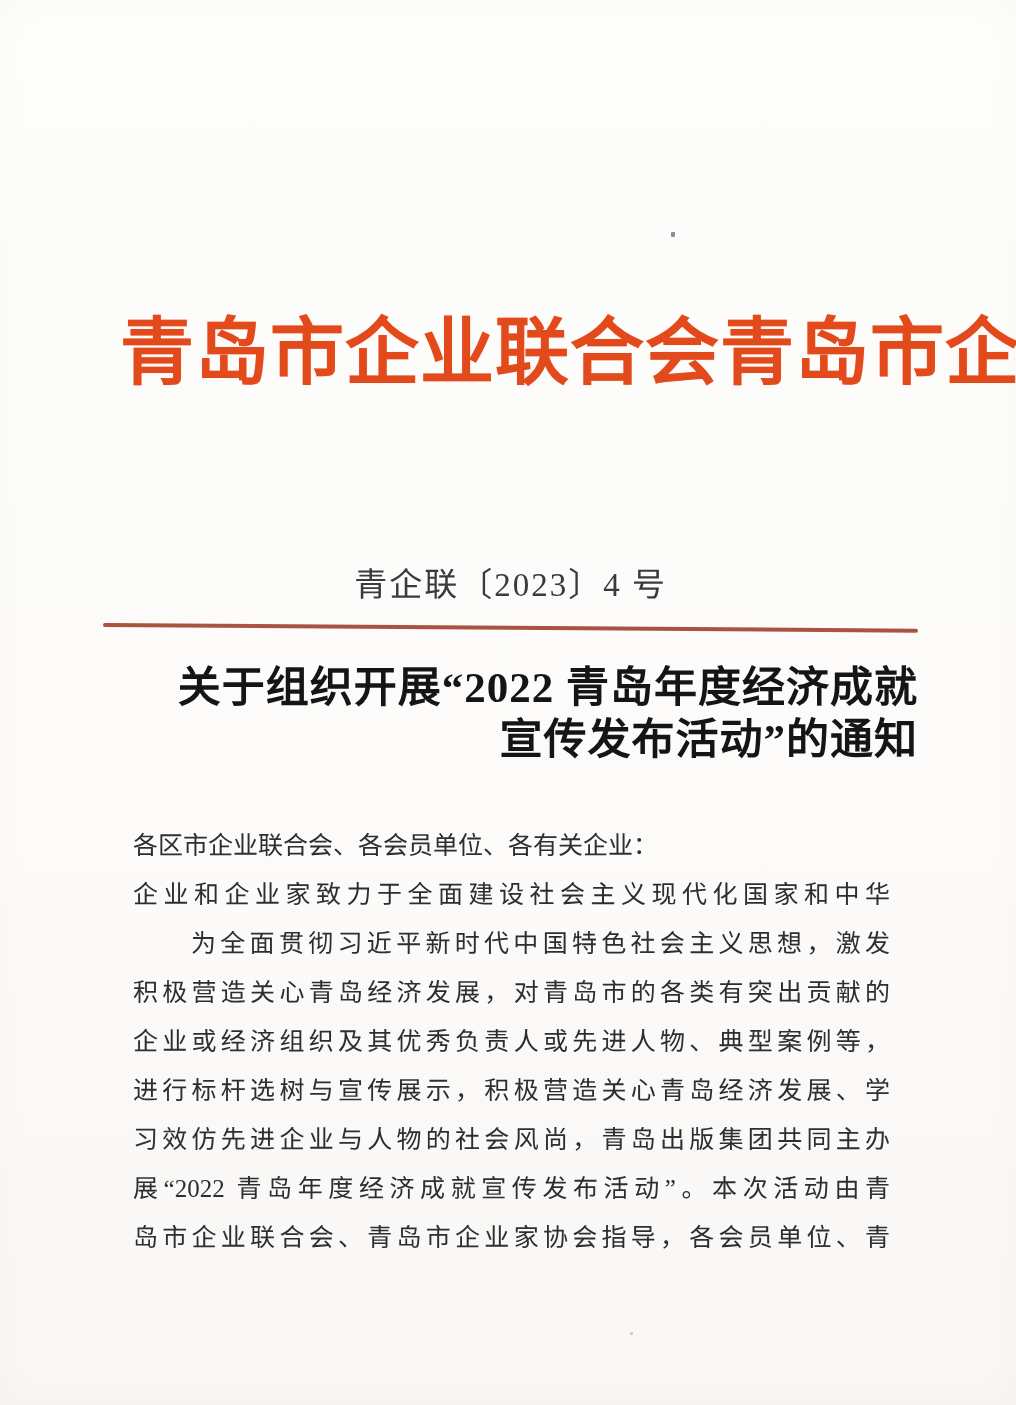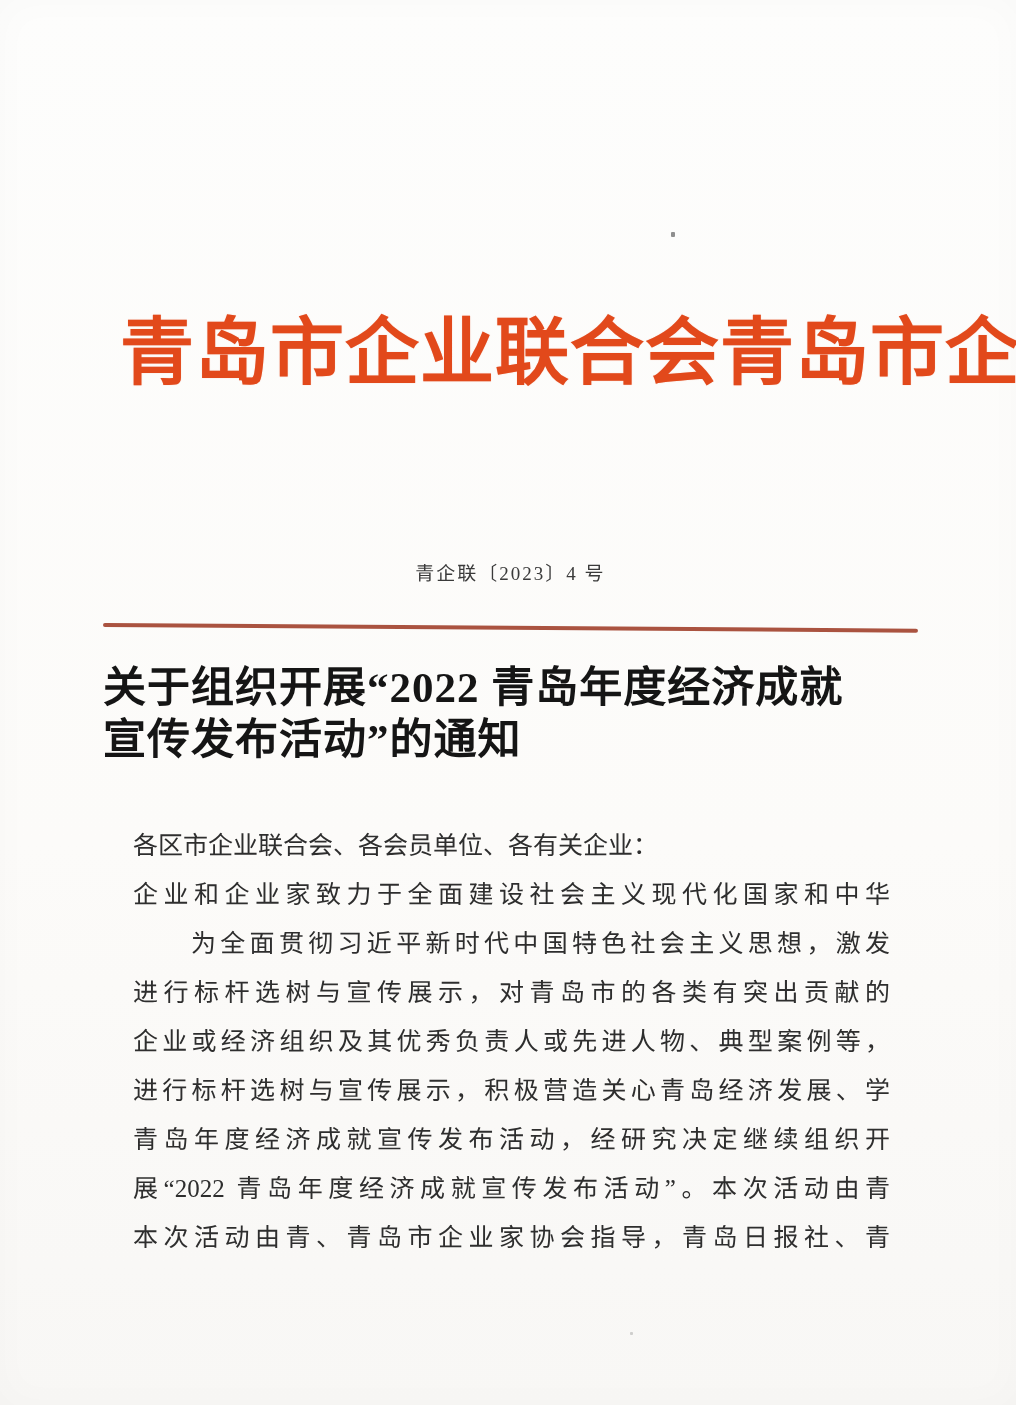--- a/index.html
+++ b/index.html
@@ -51,7 +51,7 @@
     left: 103px;
     width: 815px;
     text-align: center;
-    font-size: 19px;
+    font-size: 33px;
     letter-spacing: 2px;
     color: #3a3a3a;
   }

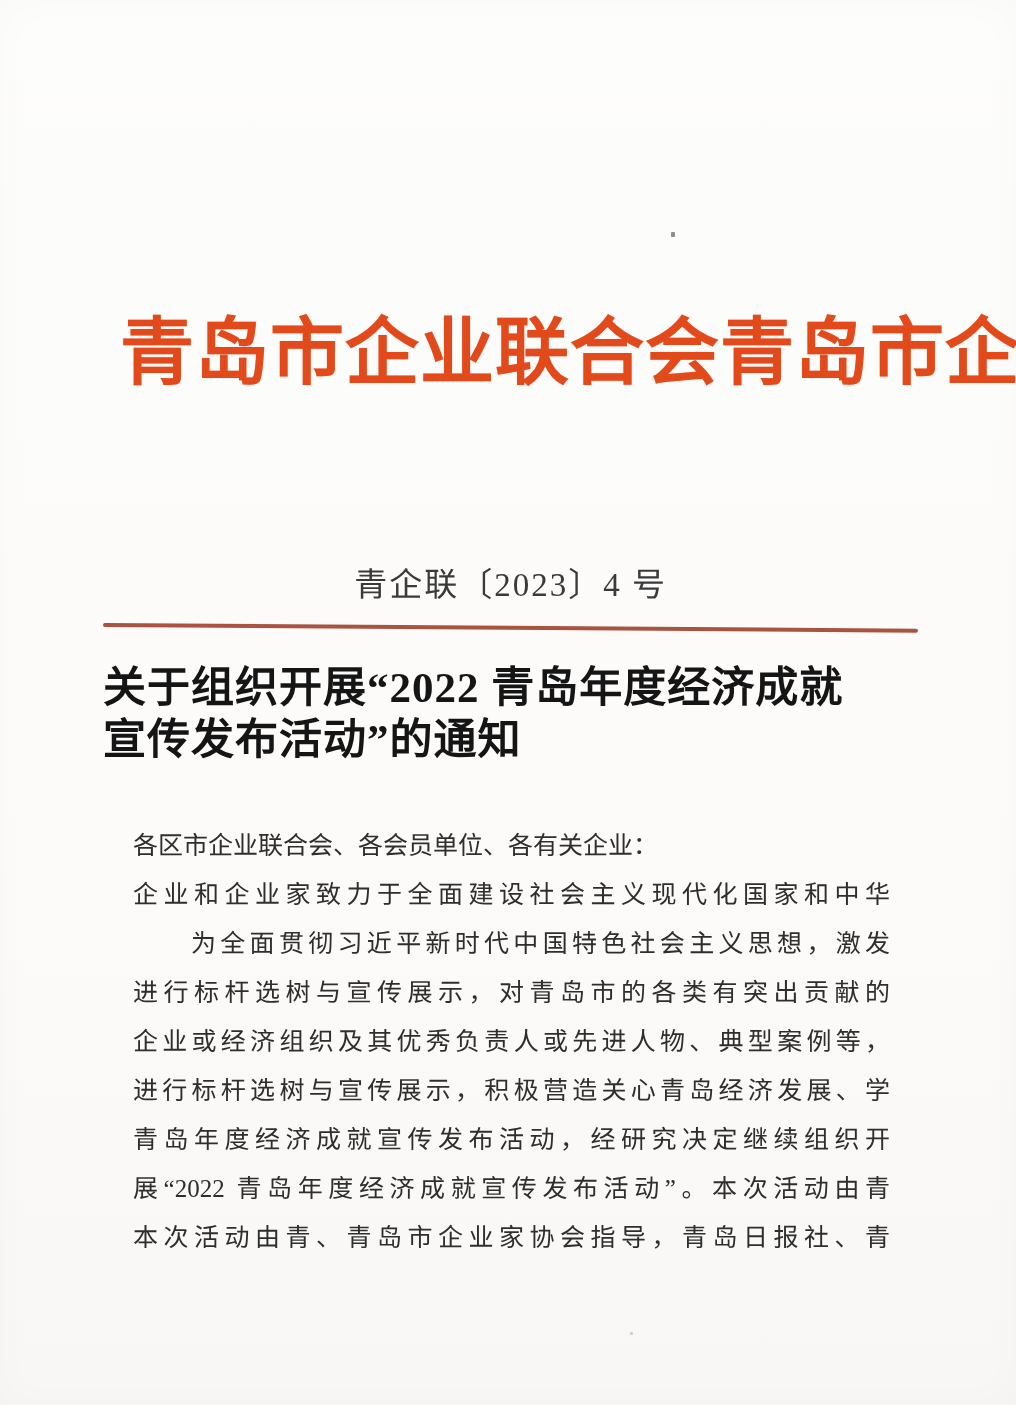--- a/index.html
+++ b/index.html
@@ -73,7 +73,7 @@
     top: 662px;
     left: 103px;
     width: 815px;
-    text-align: left;
+    text-align: right;
     font-size: 43px;
     line-height: 52px;
     font-weight: 700;

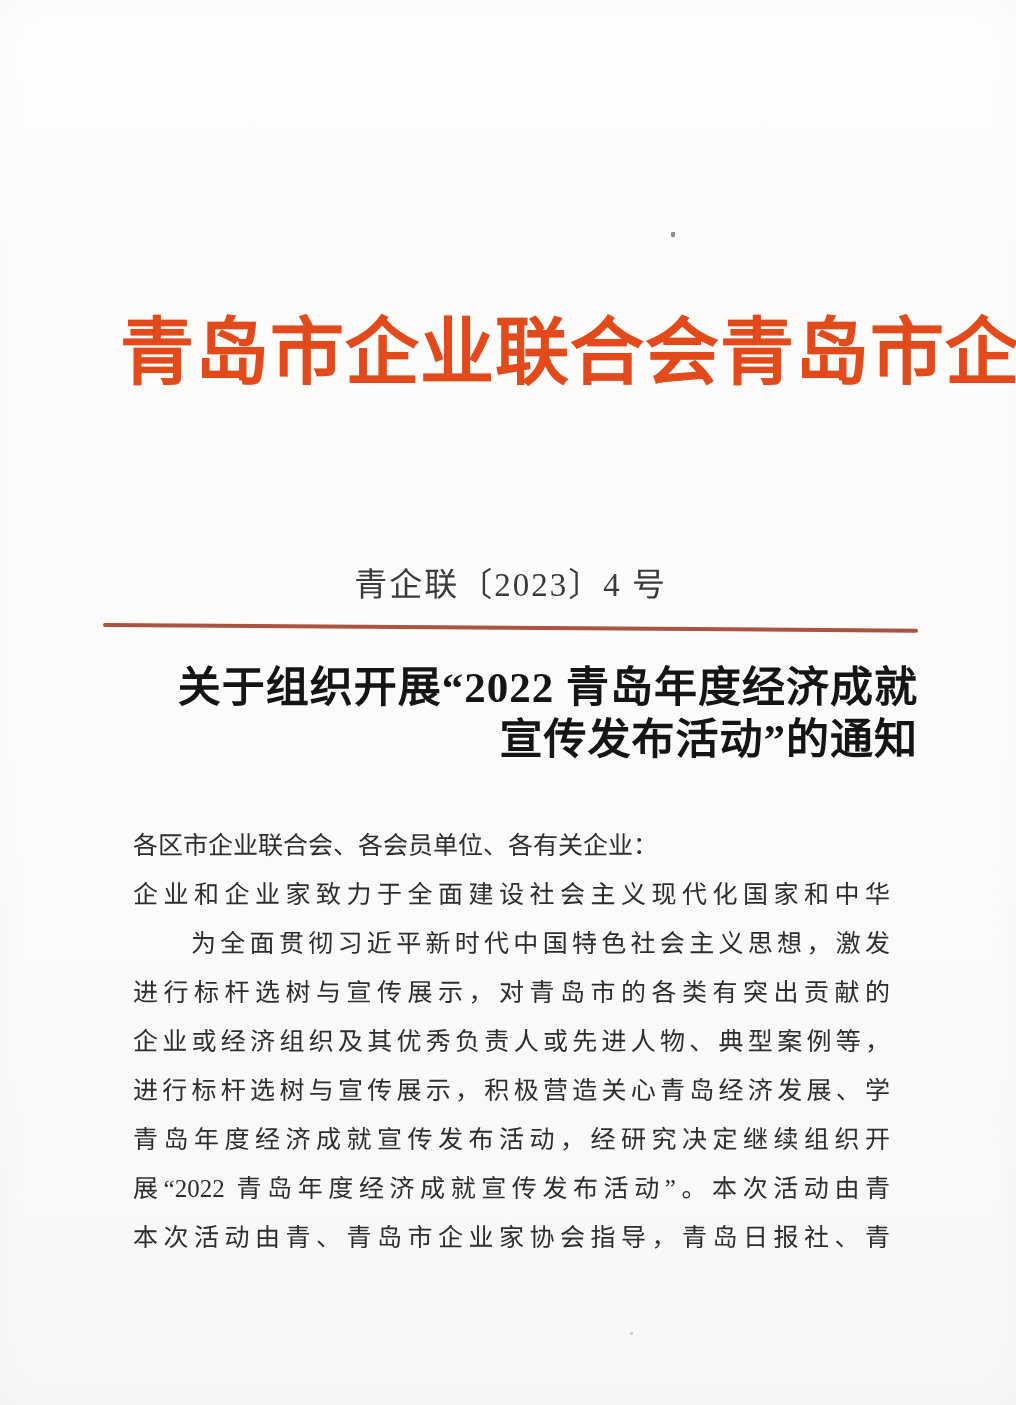--- a/index.html
+++ b/index.html
@@ -140,7 +140,7 @@
     <div class="line">各区市企业联合会、各会员单位、各有关企业：</div>
     <div class="line stretch">企业和企业家致力于全面建设社会主义现代化国家和中华</div>
     <div class="line stretch indent">为全面贯彻习近平新时代中国特色社会主义思想，激发</div>
-    <div class="line stretch">进行标杆选树与宣传展示，对青岛市的各类有突出贡献的</div>
+    <div class="line stretch">积极营造关心青岛经济发展，对青岛市的各类有突出贡献的</div>
     <div class="line stretch">企业或经济组织及其优秀负责人或先进人物、典型案例等，</div>
     <div class="line stretch">进行标杆选树与宣传展示，积极营造关心青岛经济发展、学</div>
     <div class="line stretch">青岛年度经济成就宣传发布活动，经研究决定继续组织开</div>

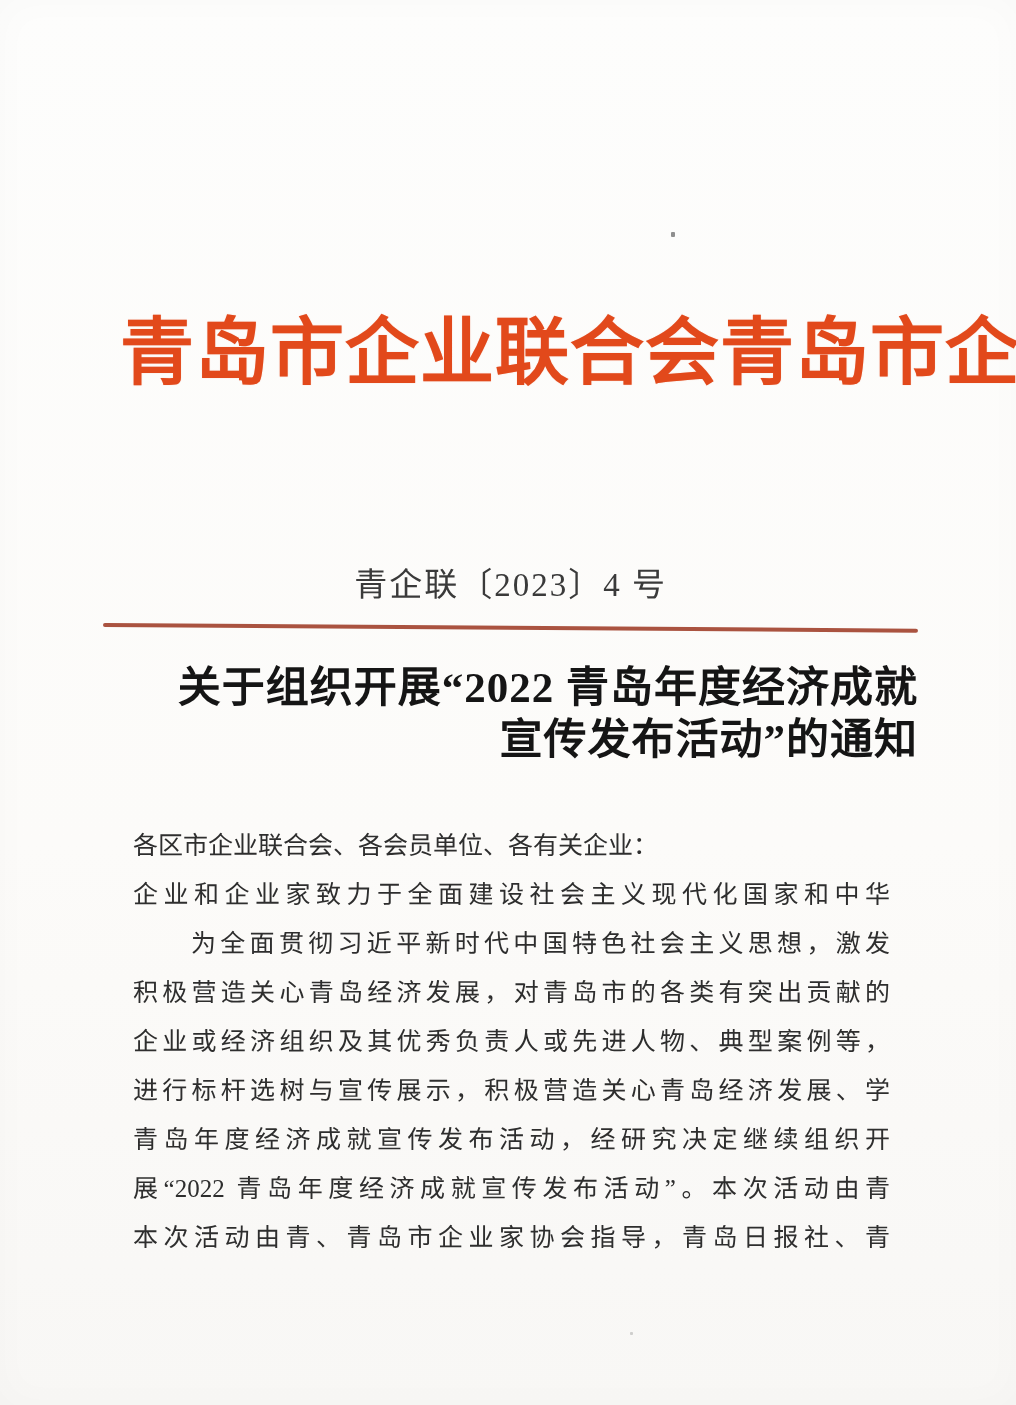--- a/index.html
+++ b/index.html
@@ -143,7 +143,7 @@
     <div class="line stretch">积极营造关心青岛经济发展，对青岛市的各类有突出贡献的</div>
     <div class="line stretch">企业或经济组织及其优秀负责人或先进人物、典型案例等，</div>
     <div class="line stretch">进行标杆选树与宣传展示，积极营造关心青岛经济发展、学</div>
-    <div class="line stretch">青岛年度经济成就宣传发布活动，经研究决定继续组织开</div>
+    <div class="line stretch">习效仿先进企业与人物的社会风尚，青岛出版集团共同主办</div>
     <div class="line stretch">展“2022 青岛年度经济成就宣传发布活动”。本次活动由青</div>
     <div class="line stretch">本次活动由青、青岛市企业家协会指导，青岛日报社、青</div>
   </div>

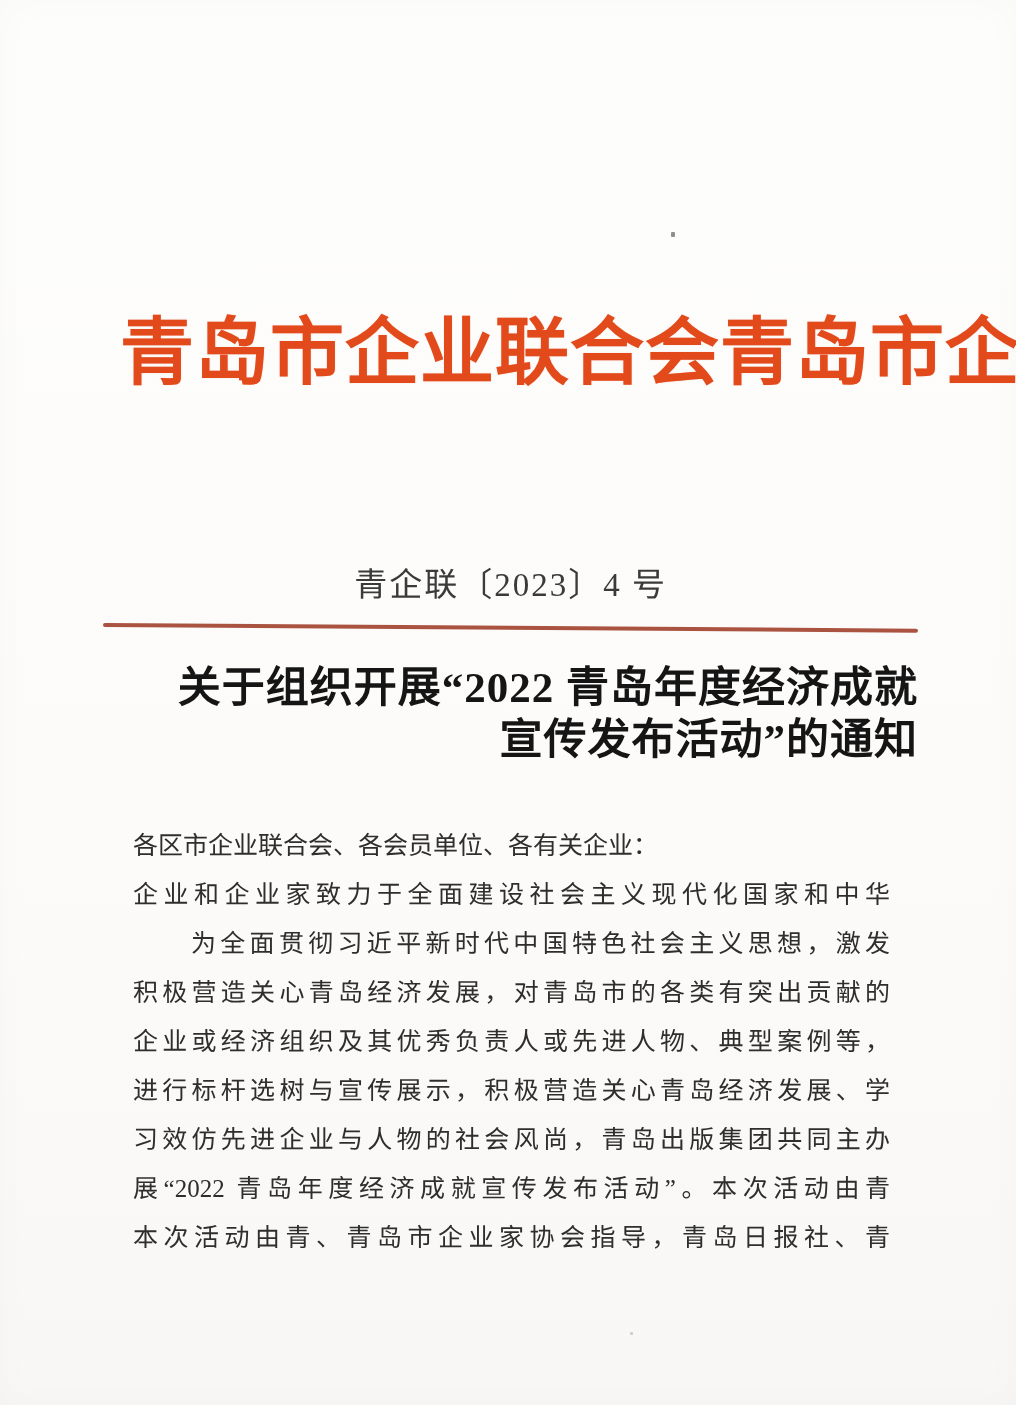--- a/index.html
+++ b/index.html
@@ -145,7 +145,7 @@
     <div class="line stretch">进行标杆选树与宣传展示，积极营造关心青岛经济发展、学</div>
     <div class="line stretch">习效仿先进企业与人物的社会风尚，青岛出版集团共同主办</div>
     <div class="line stretch">展“2022 青岛年度经济成就宣传发布活动”。本次活动由青</div>
-    <div class="line stretch">本次活动由青、青岛市企业家协会指导，青岛日报社、青</div>
+    <div class="line stretch">岛市企业联合会、青岛市企业家协会指导，各会员单位、青</div>
   </div>
 
   <div class="speck speck-1"></div>

